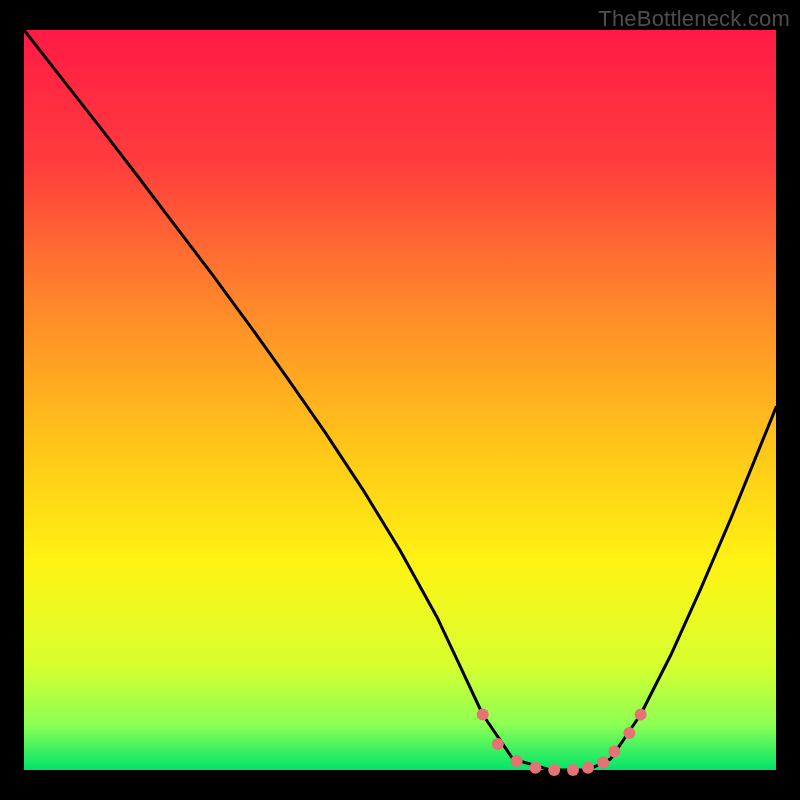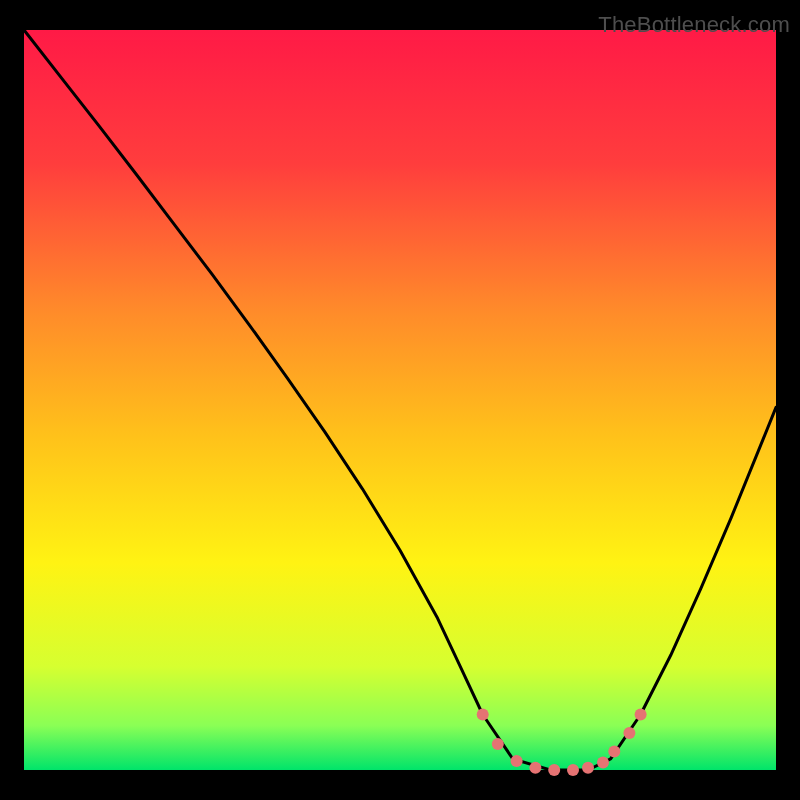--- a/index.html
+++ b/index.html
@@ -18,7 +18,7 @@
   }
   .watermark {
     position: absolute;
-    top: 12px;
+    top: 6px;
     right: 10px;
     color: #4e4e4e;
     font-size: 22px;

